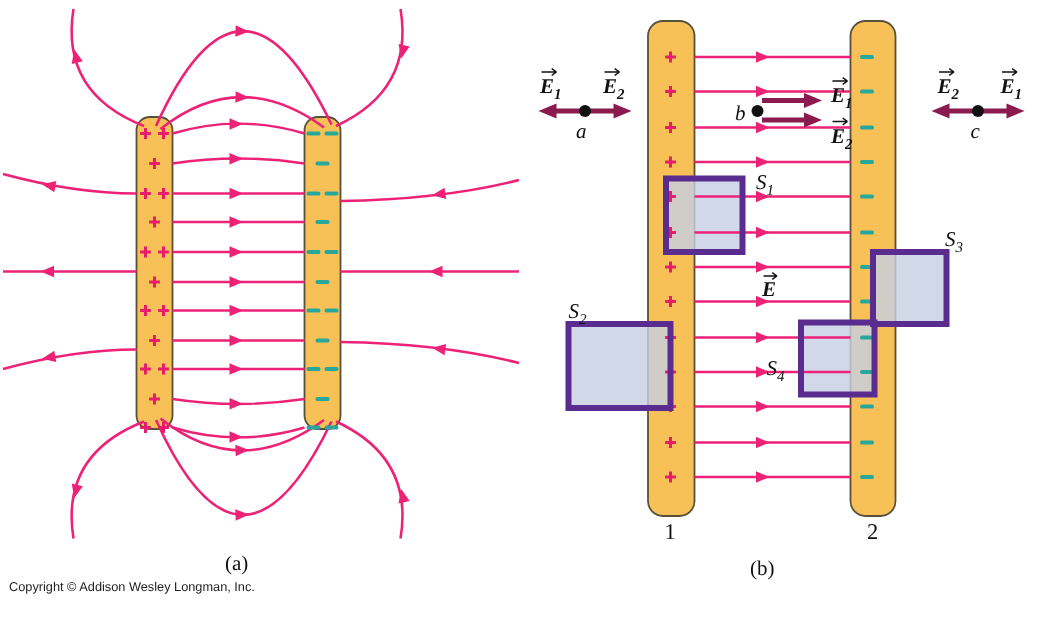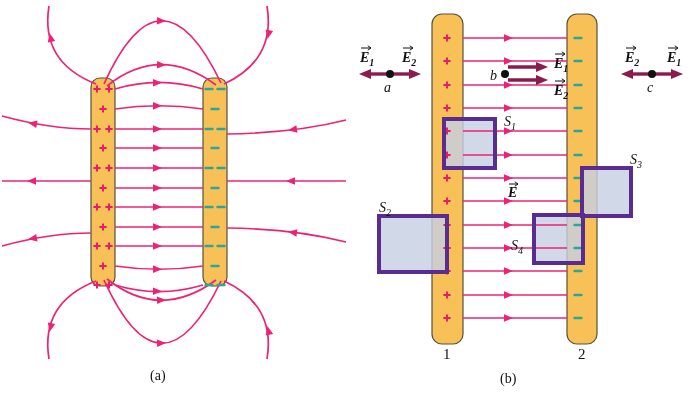--- a/index.html
+++ b/index.html
@@ -286,6 +286,7 @@
     <text class="cap" x="150" y="383">(b)</text>
   </svg>
 
+  <div id="copyright">Copyright © Addison Wesley Longman, Inc.</div>
 </div>
 
 </body></html>

